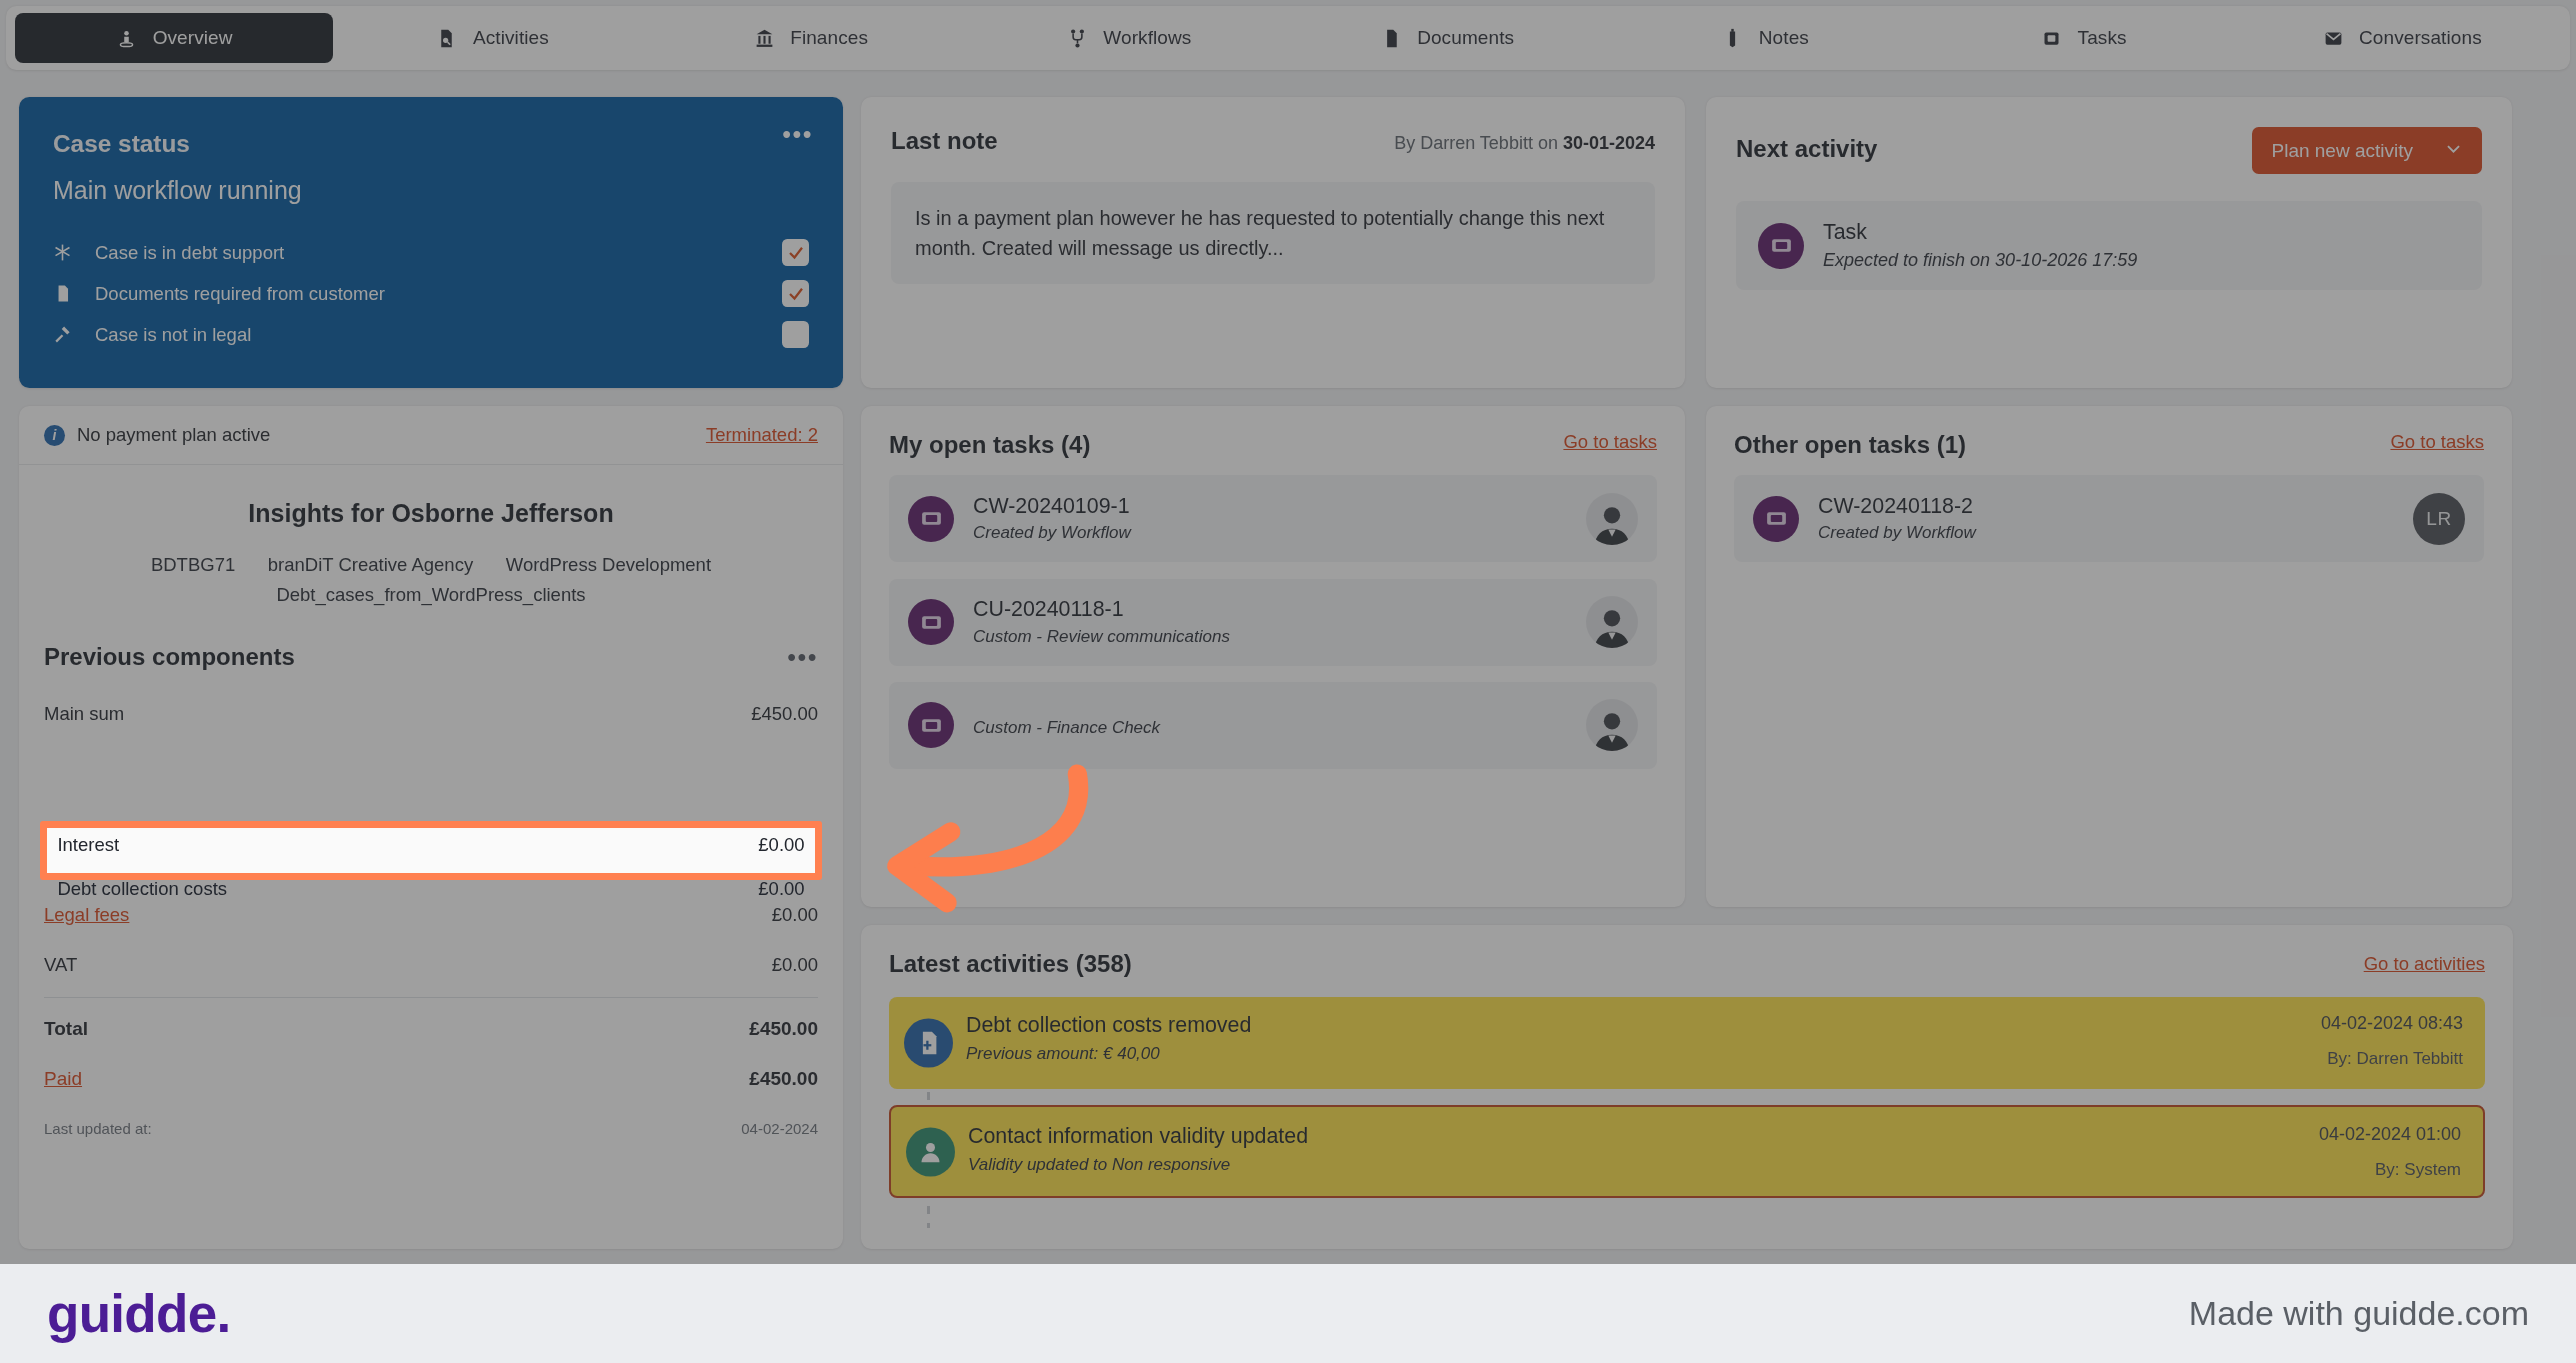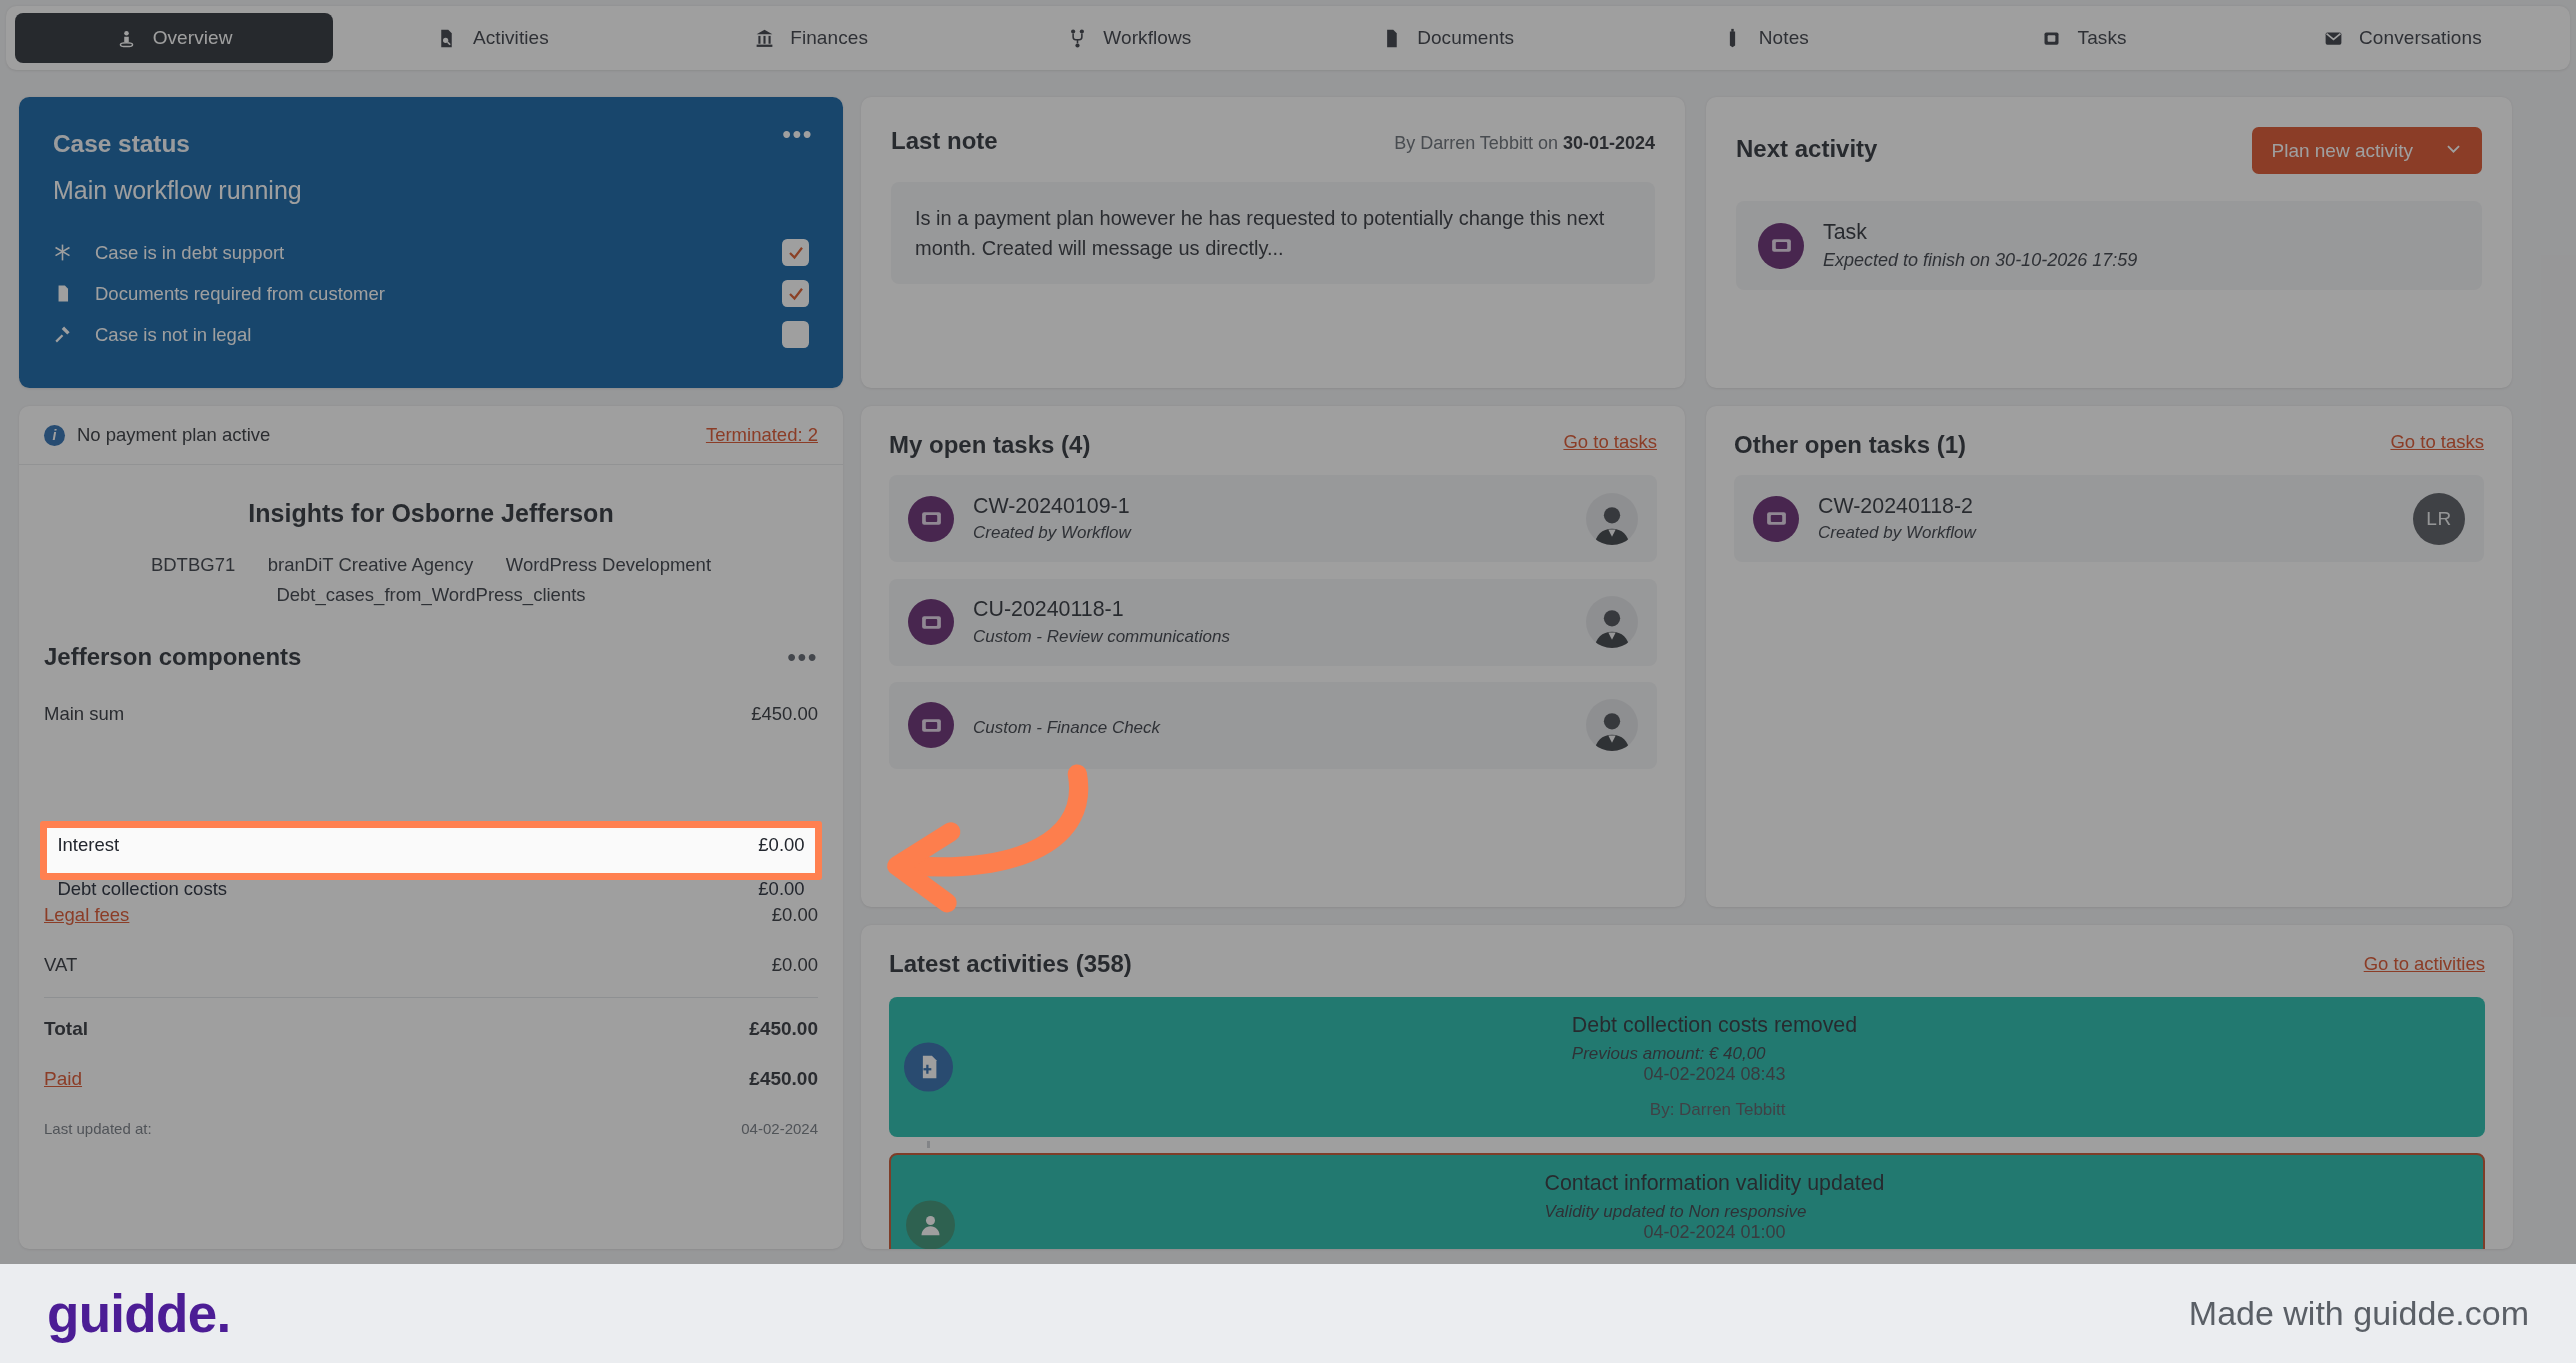--- a/index.html
+++ b/index.html
@@ -462,7 +462,7 @@
         </div>
 
         <div class="fin-head">
-          <h3>Jefferson components</h3>
+          <h3>Previous components</h3>
           <span class="dots">•••</span>
         </div>
 

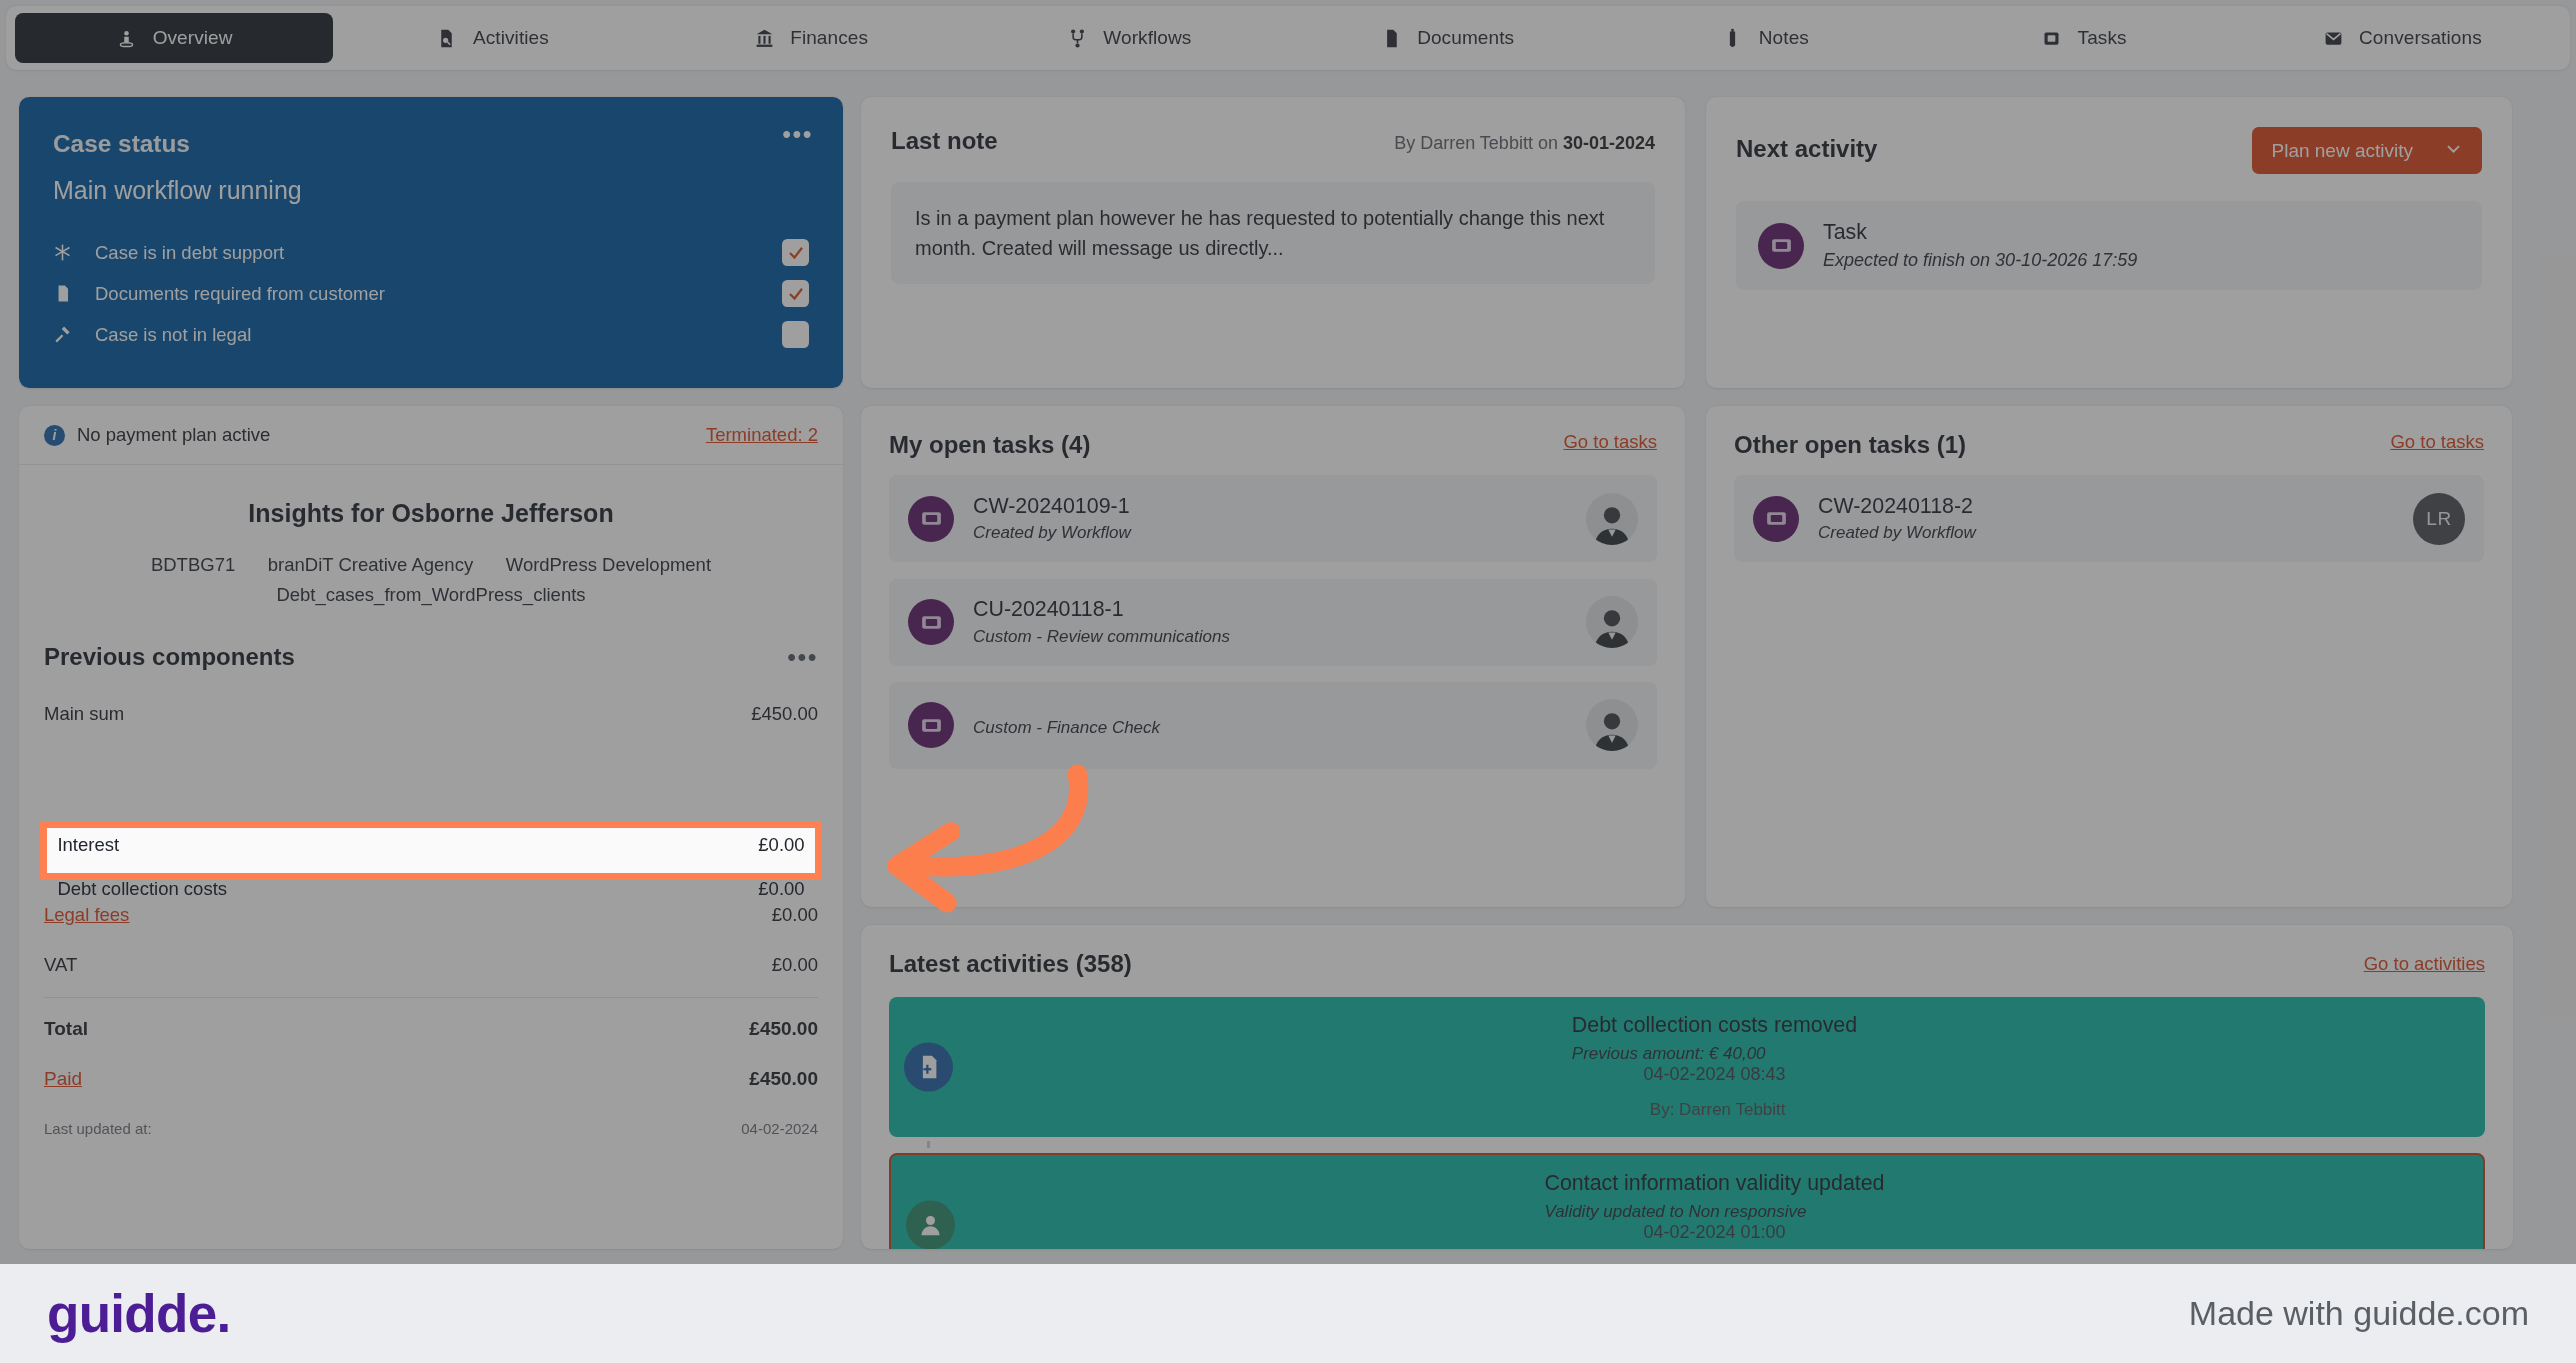--- a/index.html
+++ b/index.html
@@ -232,12 +232,11 @@
   }
   .act-item {
     position: relative;
-    background: #14b8a6; border-radius: 8.1px;
+    background: #fde047; border-radius: 8.1px;
     padding: 16.3px 22px 16.3px 77px;
     min-height: 92px;
-    display: flex; align-items: center;
+    display: flex; align-items: flex-start;
     margin-bottom: 16.3px;
-    flex-direction: column;
   }
   .act-item .circ {
     position: absolute; left: 15px; top: 50%; transform: translateY(-50%);

